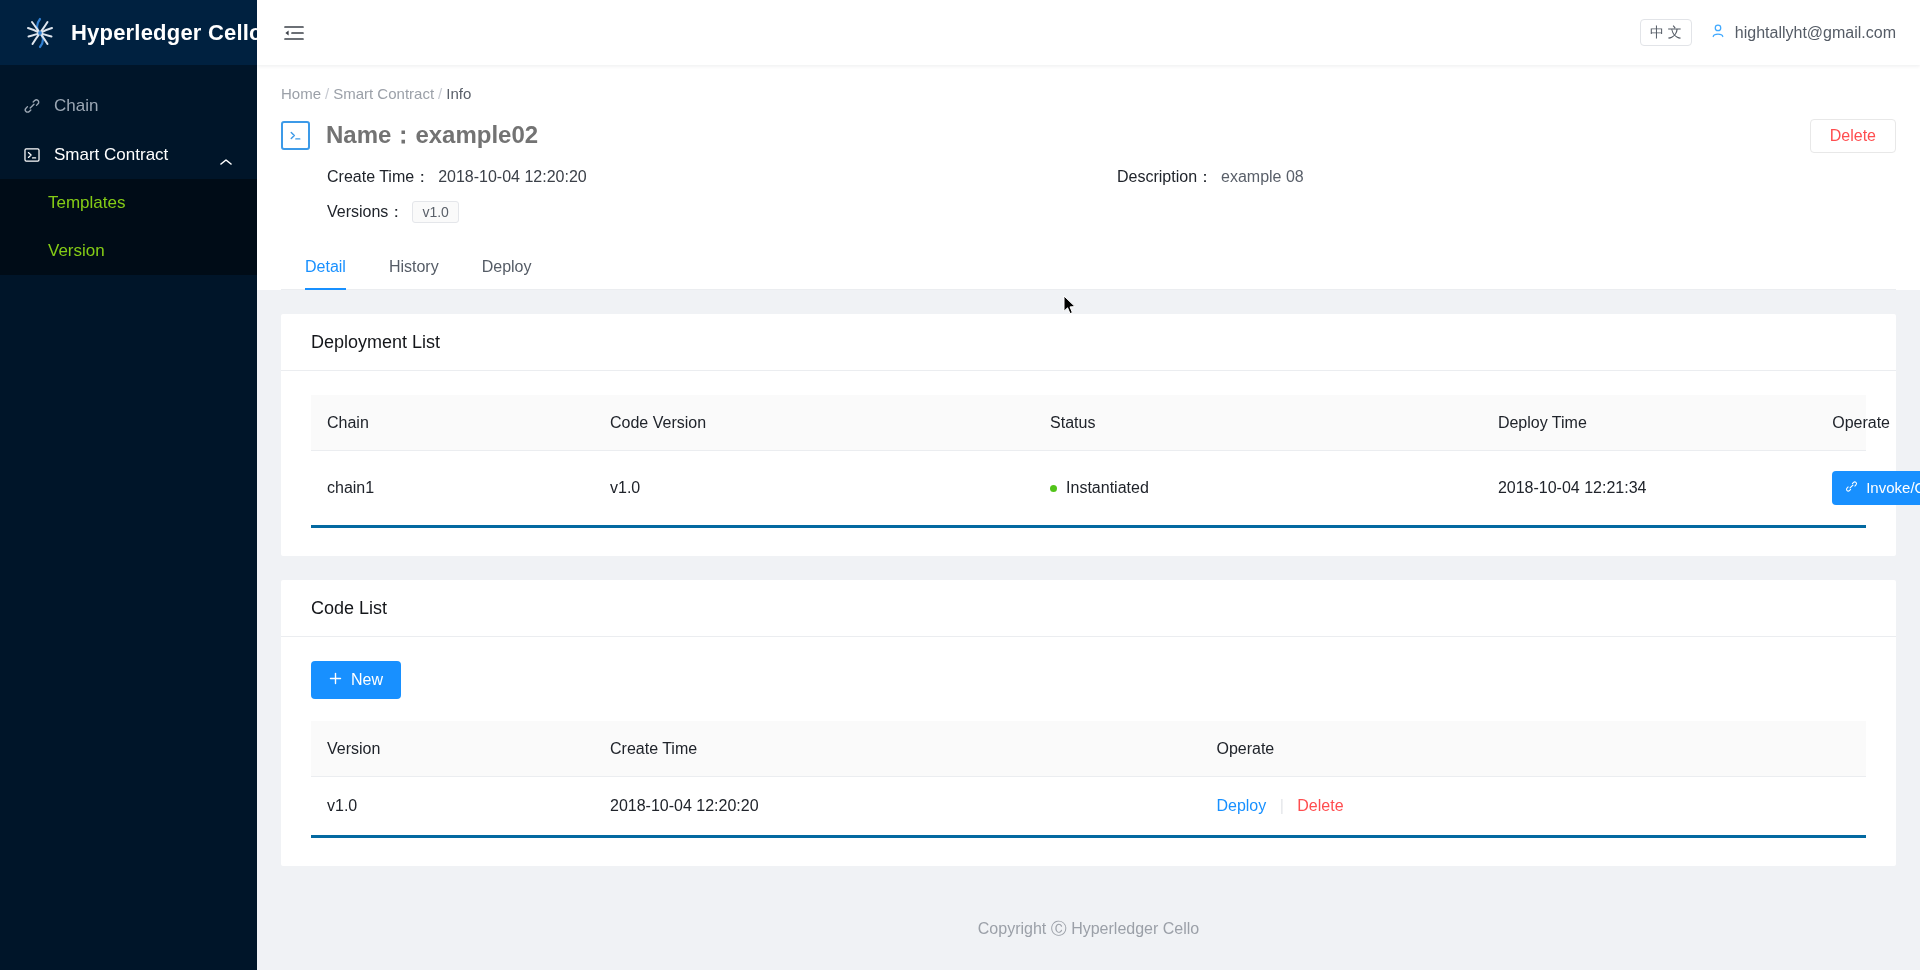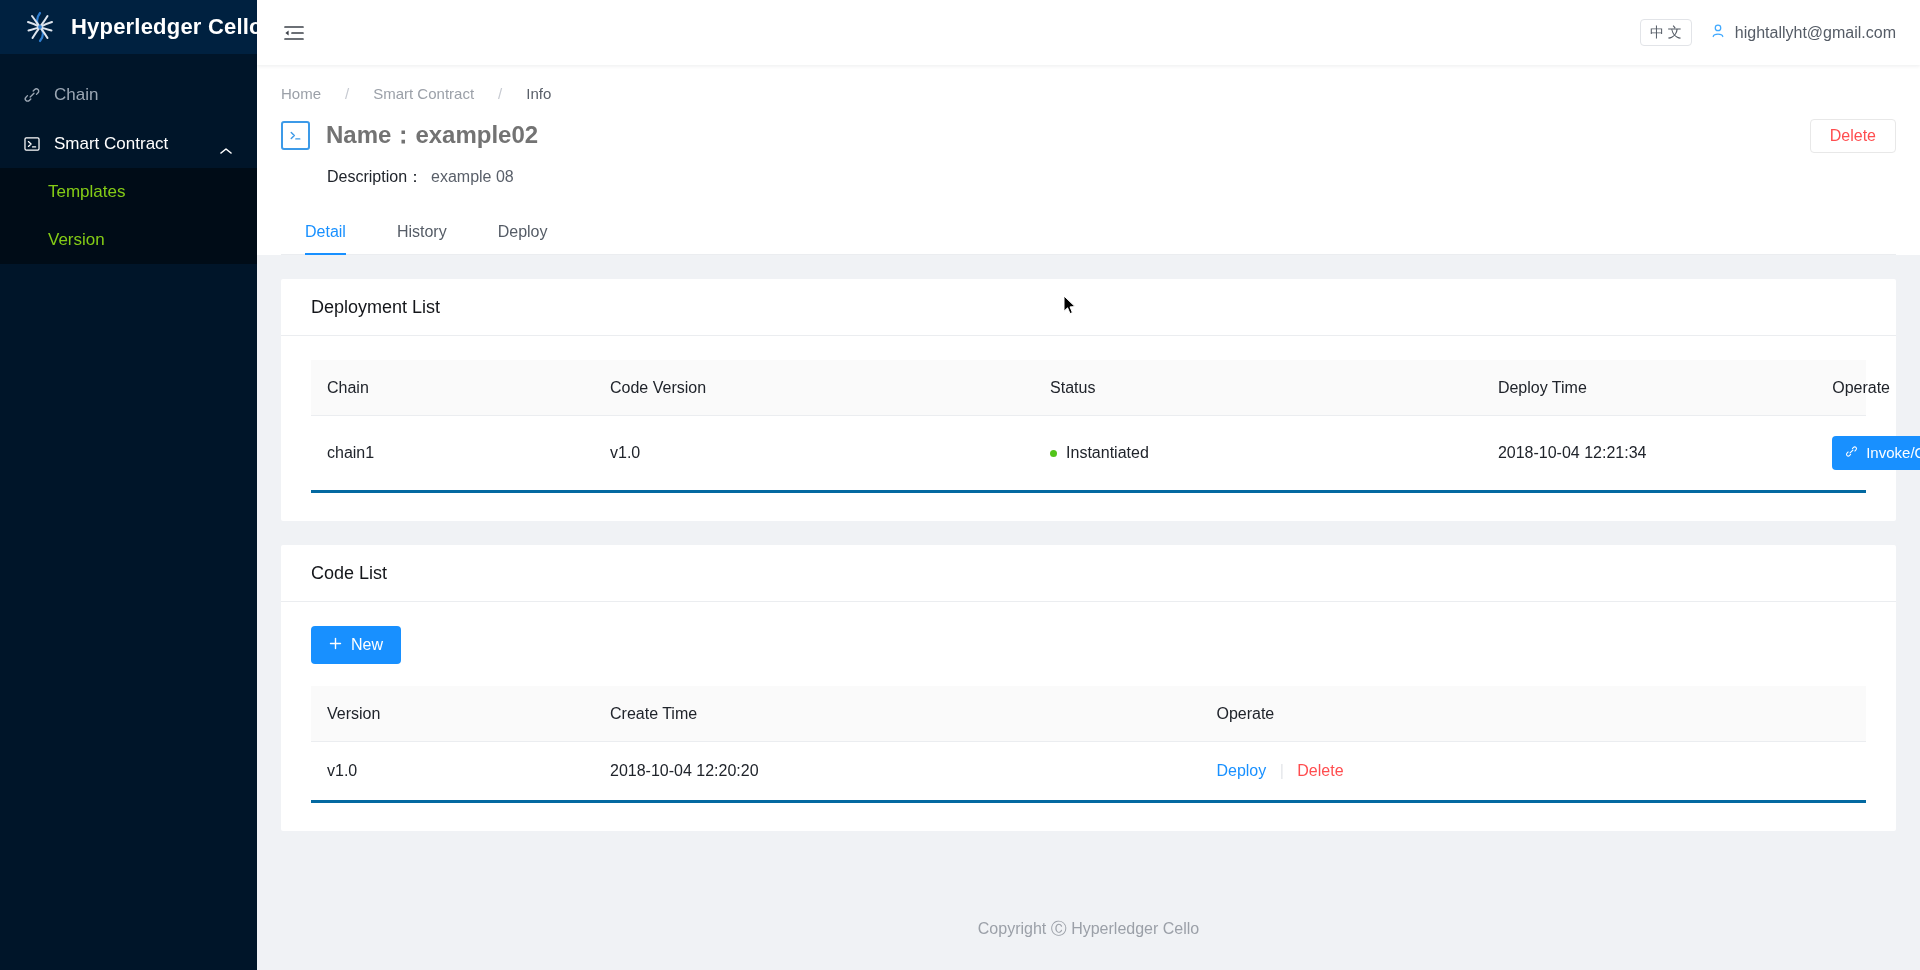--- a/index.html
+++ b/index.html
@@ -17,7 +17,7 @@
     background: #001529; display: flex; flex-direction: column;
   }
   .logo-bar {
-    height: 54px; display: flex; align-items: center; gap: 12px;
+    height: 65px; display: flex; align-items: center; gap: 12px;
     padding-left: 21px; background: #002140;
   }
   .logo-mark { width: 38px; height: 38px; flex: 0 0 38px; }

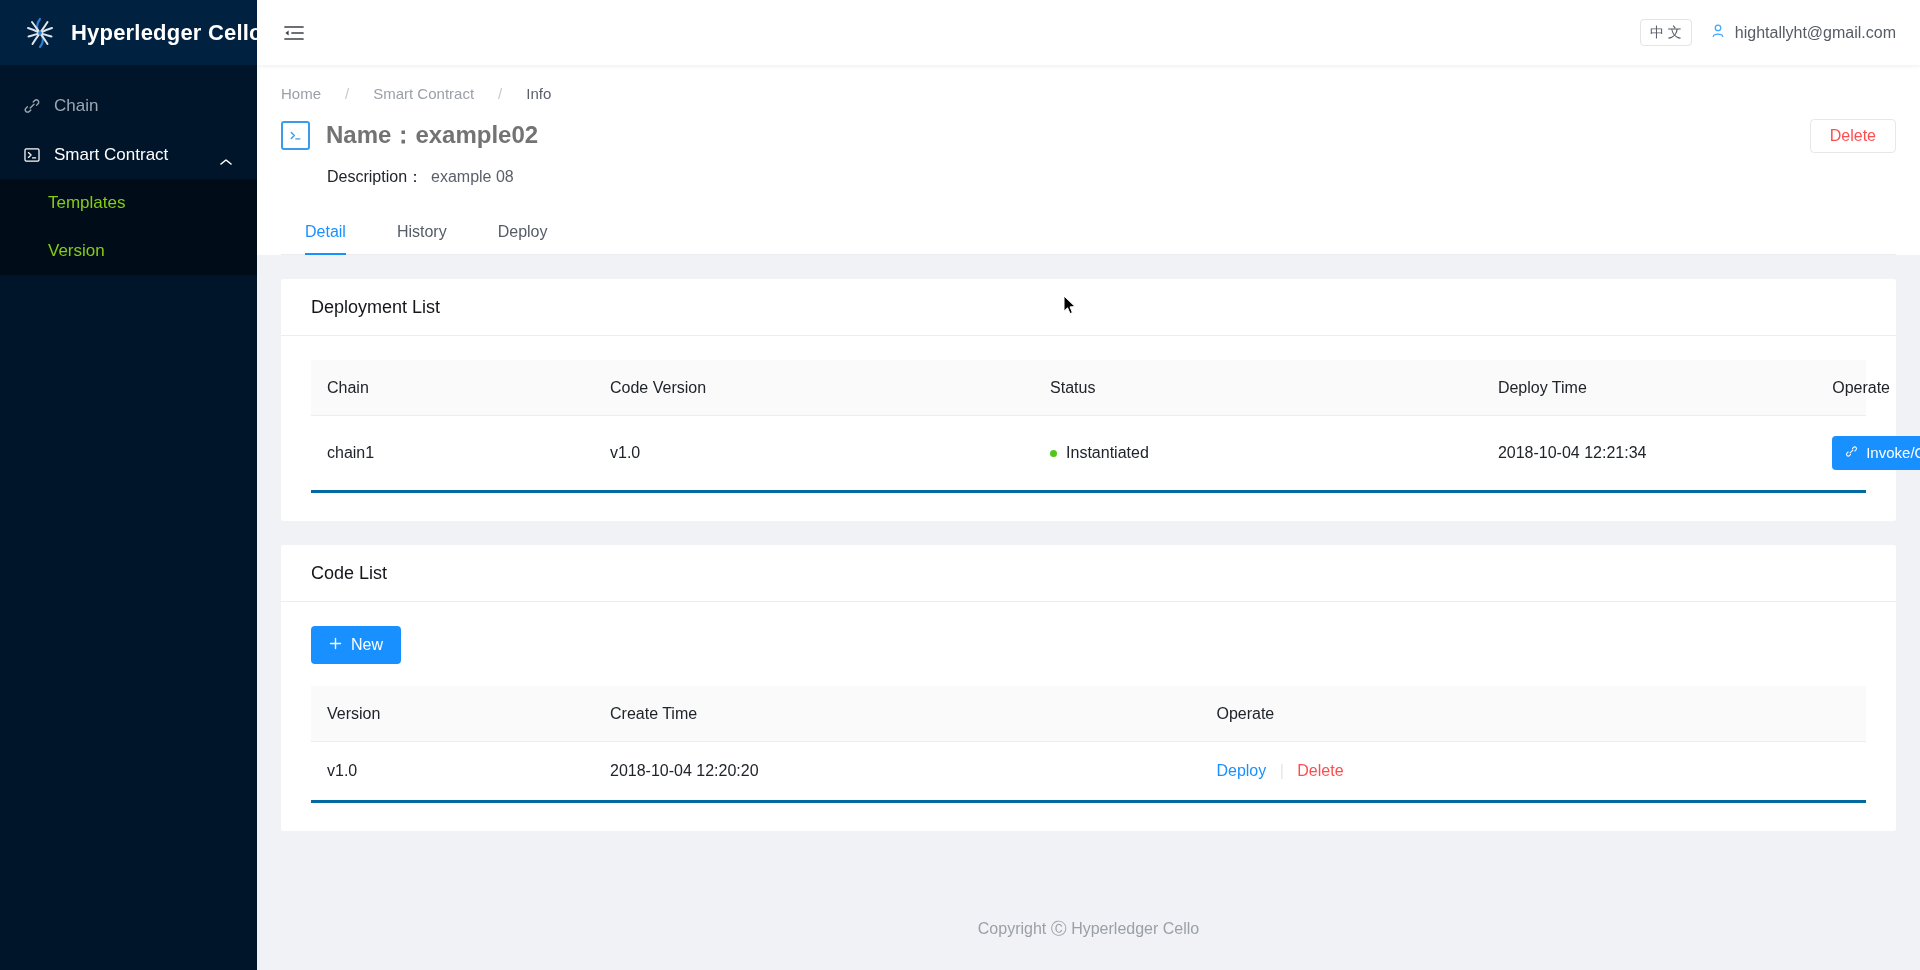--- a/index.html
+++ b/index.html
@@ -71,7 +71,7 @@
 
   
   .page-header { background: #ffffff; padding: 20px 24px 0 24px; }
-  .breadcrumb { font-size: 15px; color: #9ba0a8; display: flex; gap: 24px; align-items: center; }
+  .breadcrumb { font-size: 15px; color: #9ba0a8; display: flex; gap: 4px; align-items: center; }
   .breadcrumb .crumb { color: #9ba0a8; cursor: pointer; }
   .breadcrumb .crumb.last { color: #595f69; cursor: default; }
   .breadcrumb .sep { color: #c6cad1; }

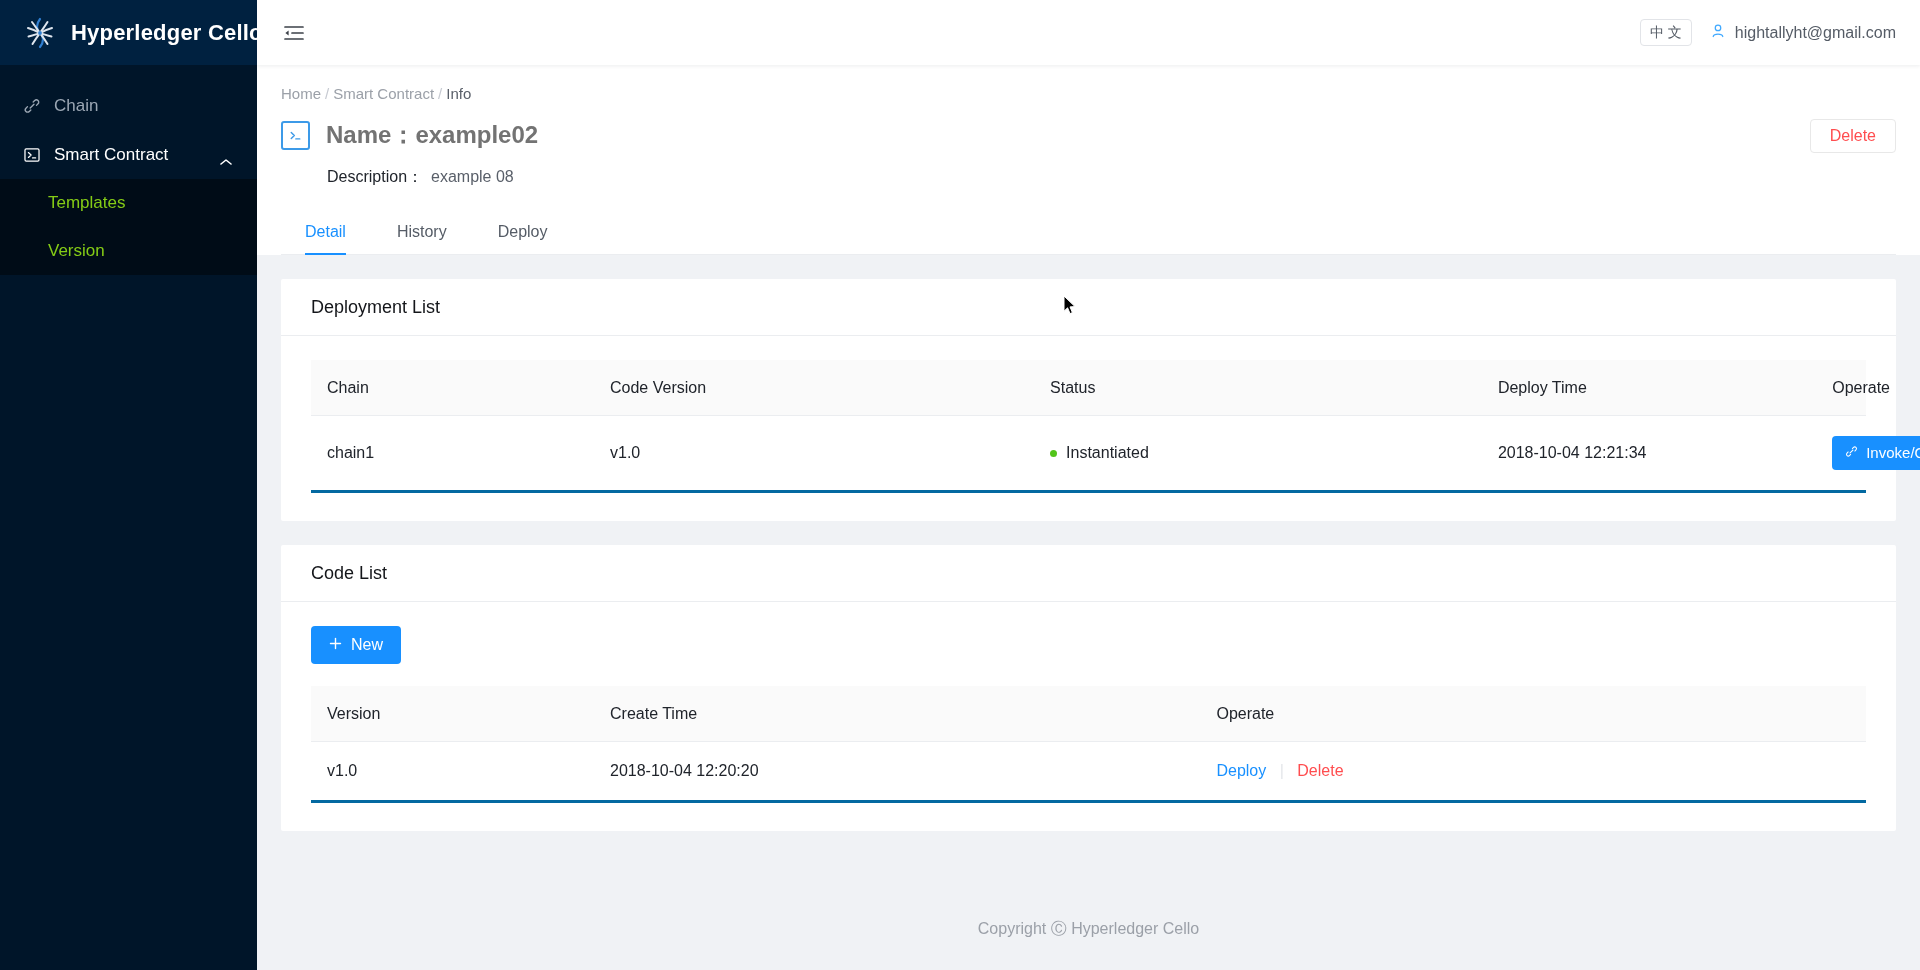--- a/index.html
+++ b/index.html
@@ -273,6 +273,16 @@
         </div>
 
         <div class="meta-grid">
+          <div class="meta-col-left">
+            <div class="meta-row">
+              <span class="meta-label">Create Time：</span>
+              <span class="meta-value">2018-10-04 12:20:20</span>
+            </div>
+            <div class="meta-row">
+              <span class="meta-label">Versions：</span>
+              <span class="ver-tag">v1.0</span>
+            </div>
+          </div>
           <div>
             <div class="meta-row">
               <span class="meta-label">Description：</span>

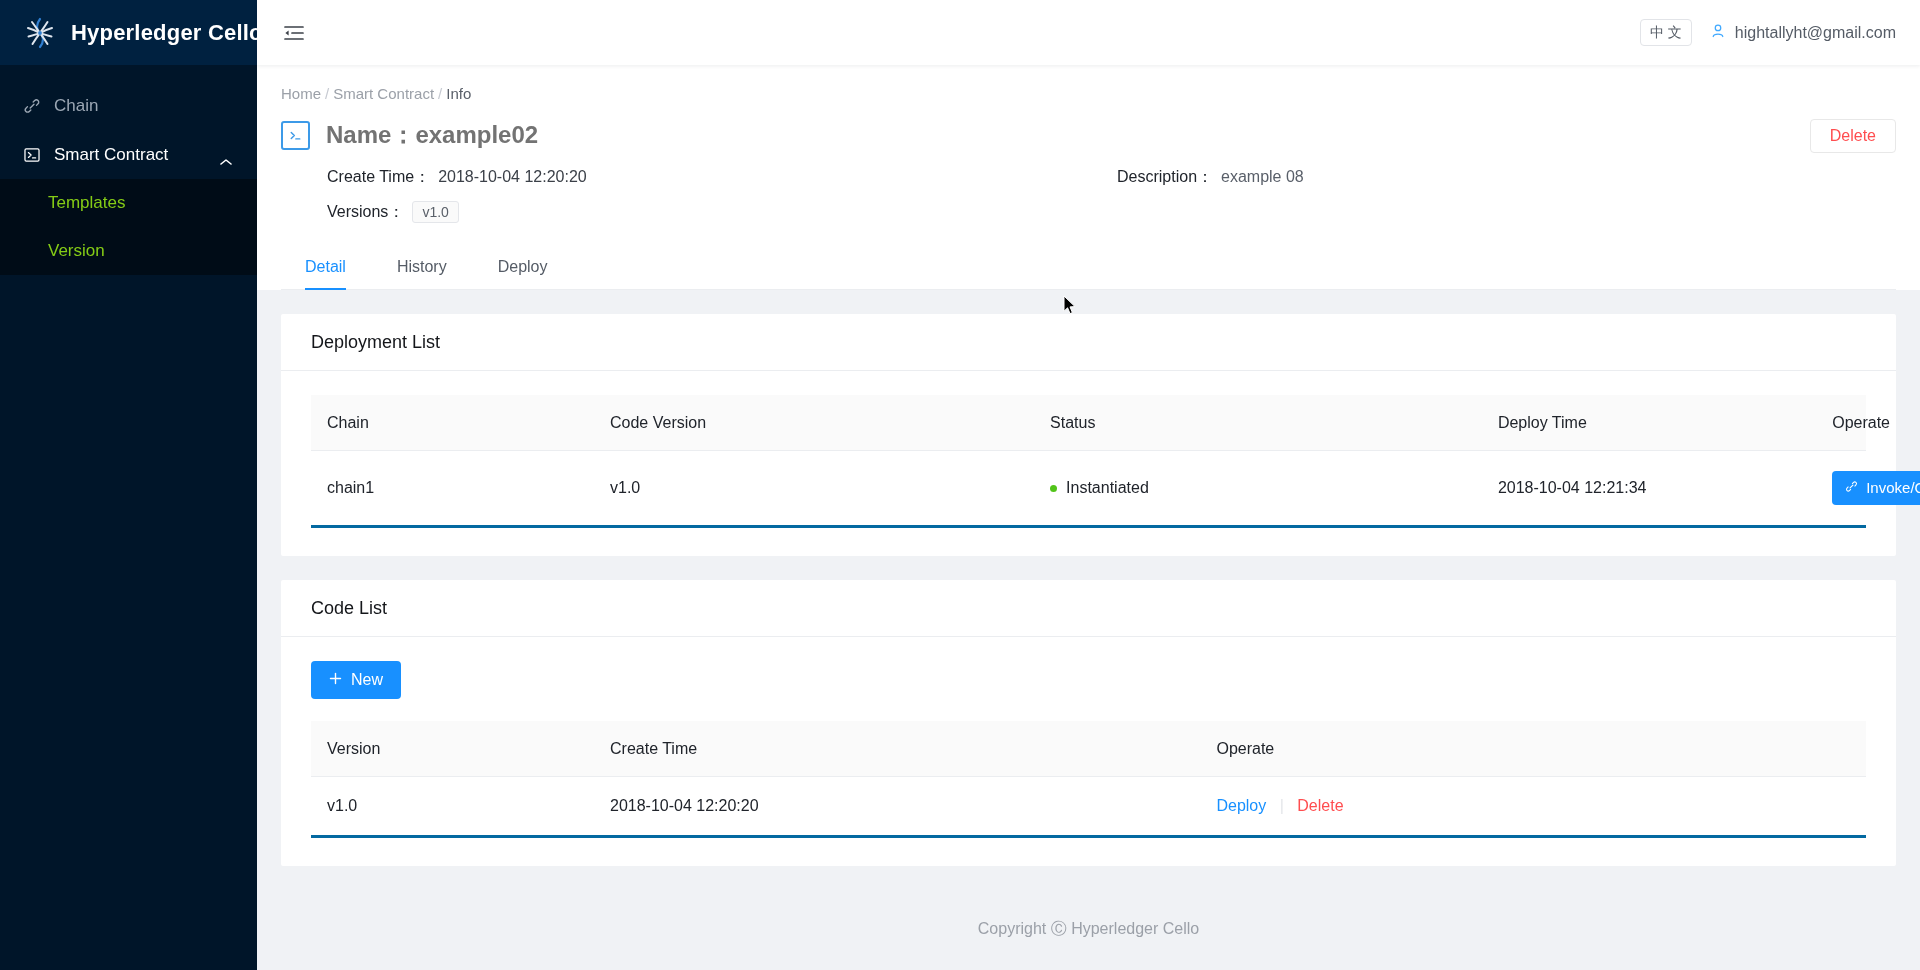--- a/index.html
+++ b/index.html
@@ -100,7 +100,7 @@
     border-radius: 3px; padding: 2px 9px; font-size: 14px; color: #5a6069; margin-left: 8px;
   }
 
-  .tabs { display: flex; gap: 8px; padding-left: 24px; margin-top: 12px; border-bottom: 1px solid #ebedf0; background: #fff; }
+  .tabs { display: flex; gap: 0; padding-left: 24px; margin-top: 12px; border-bottom: 1px solid #ebedf0; background: #fff; }
   .tab {
     padding: 12px 0 13px 0; margin-right: 43px; font-size: 16px;
     color: #555c66; cursor: pointer; position: relative;

